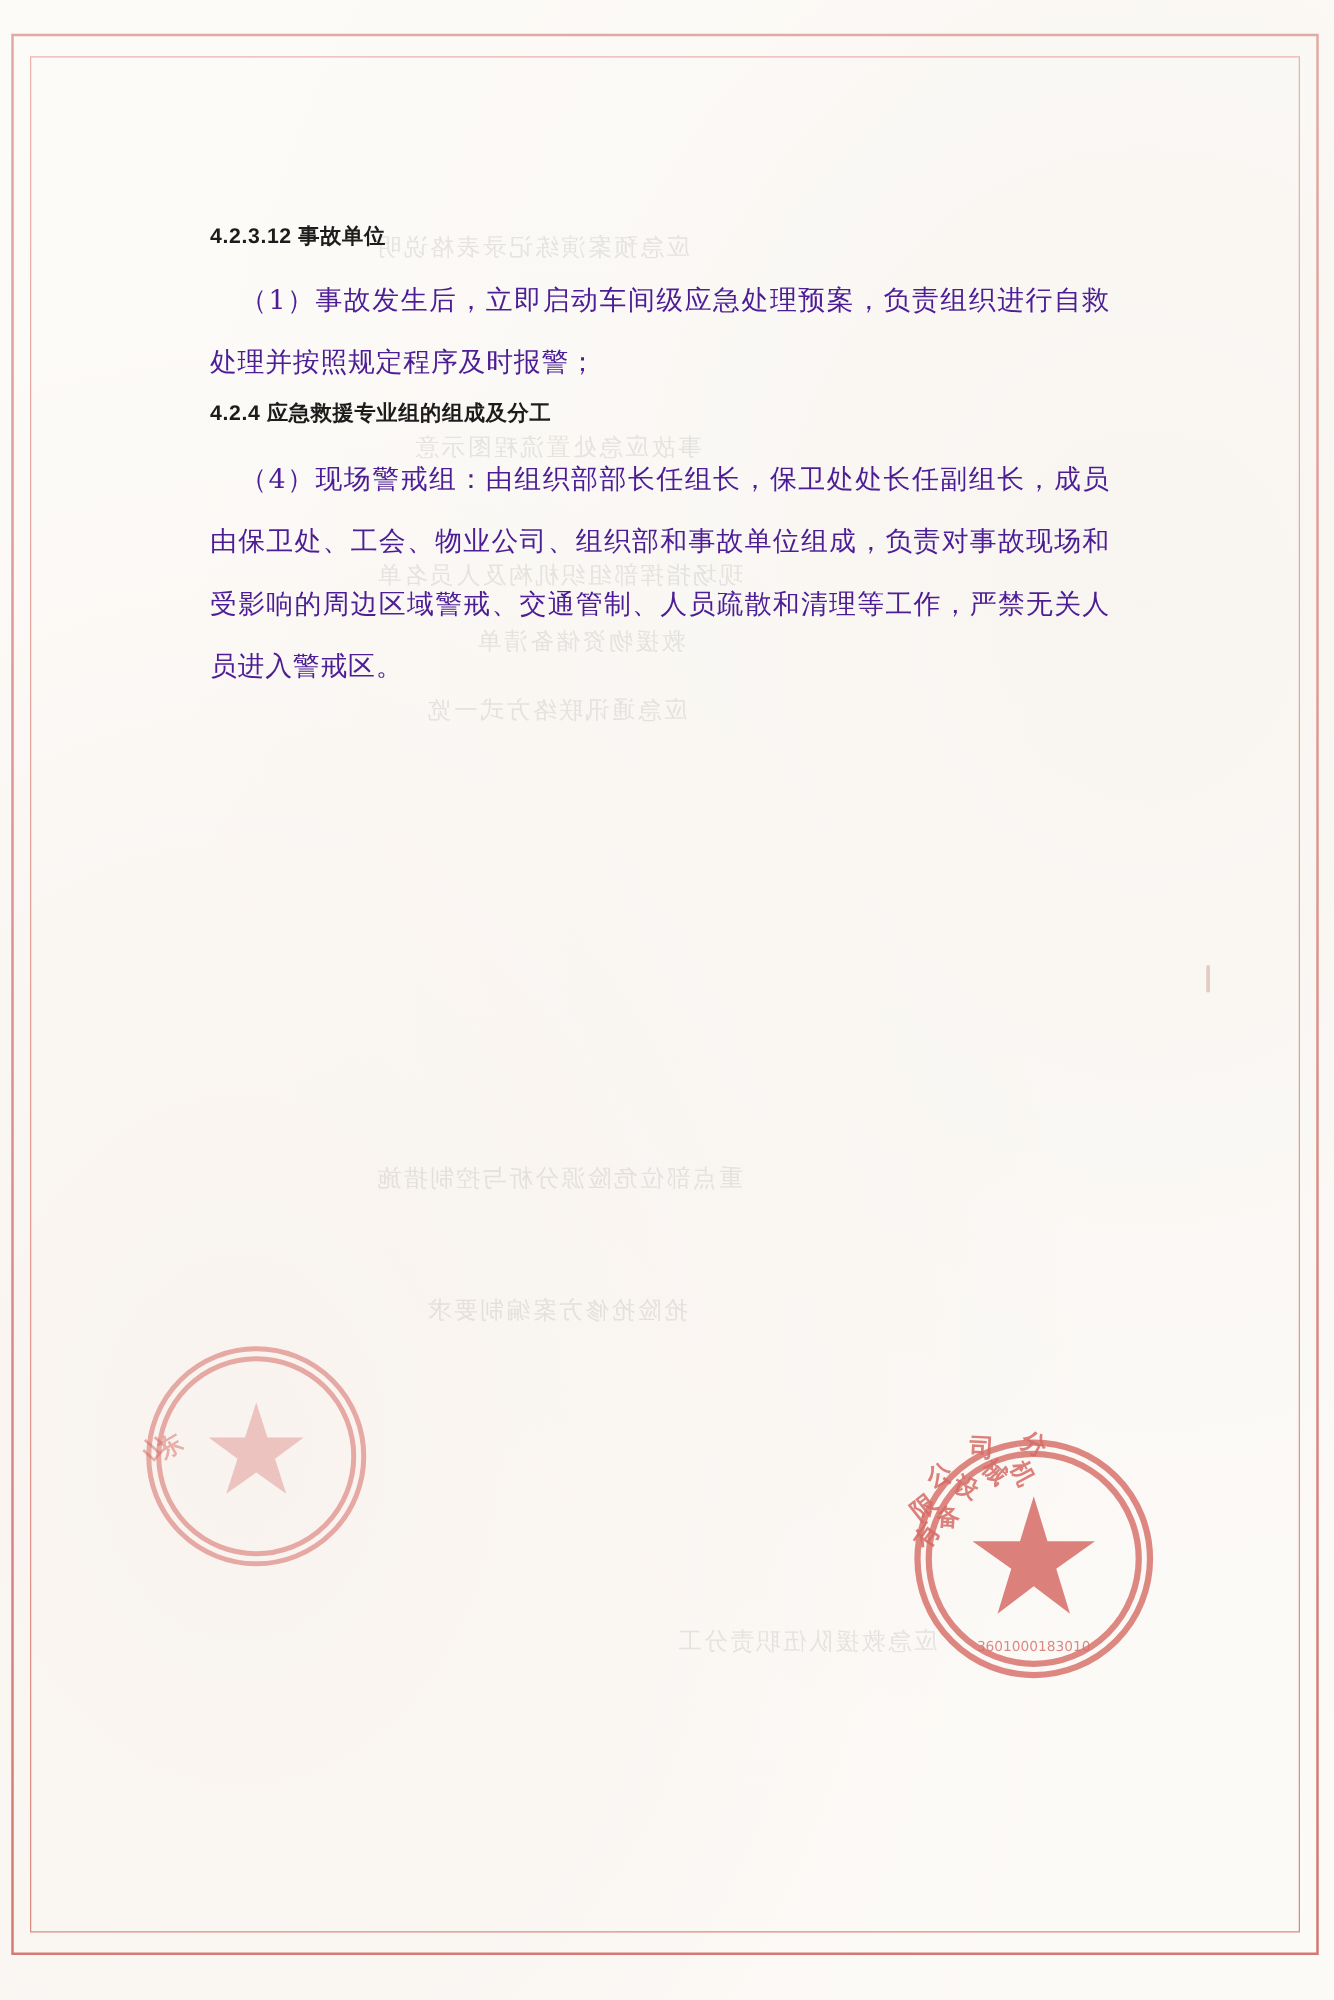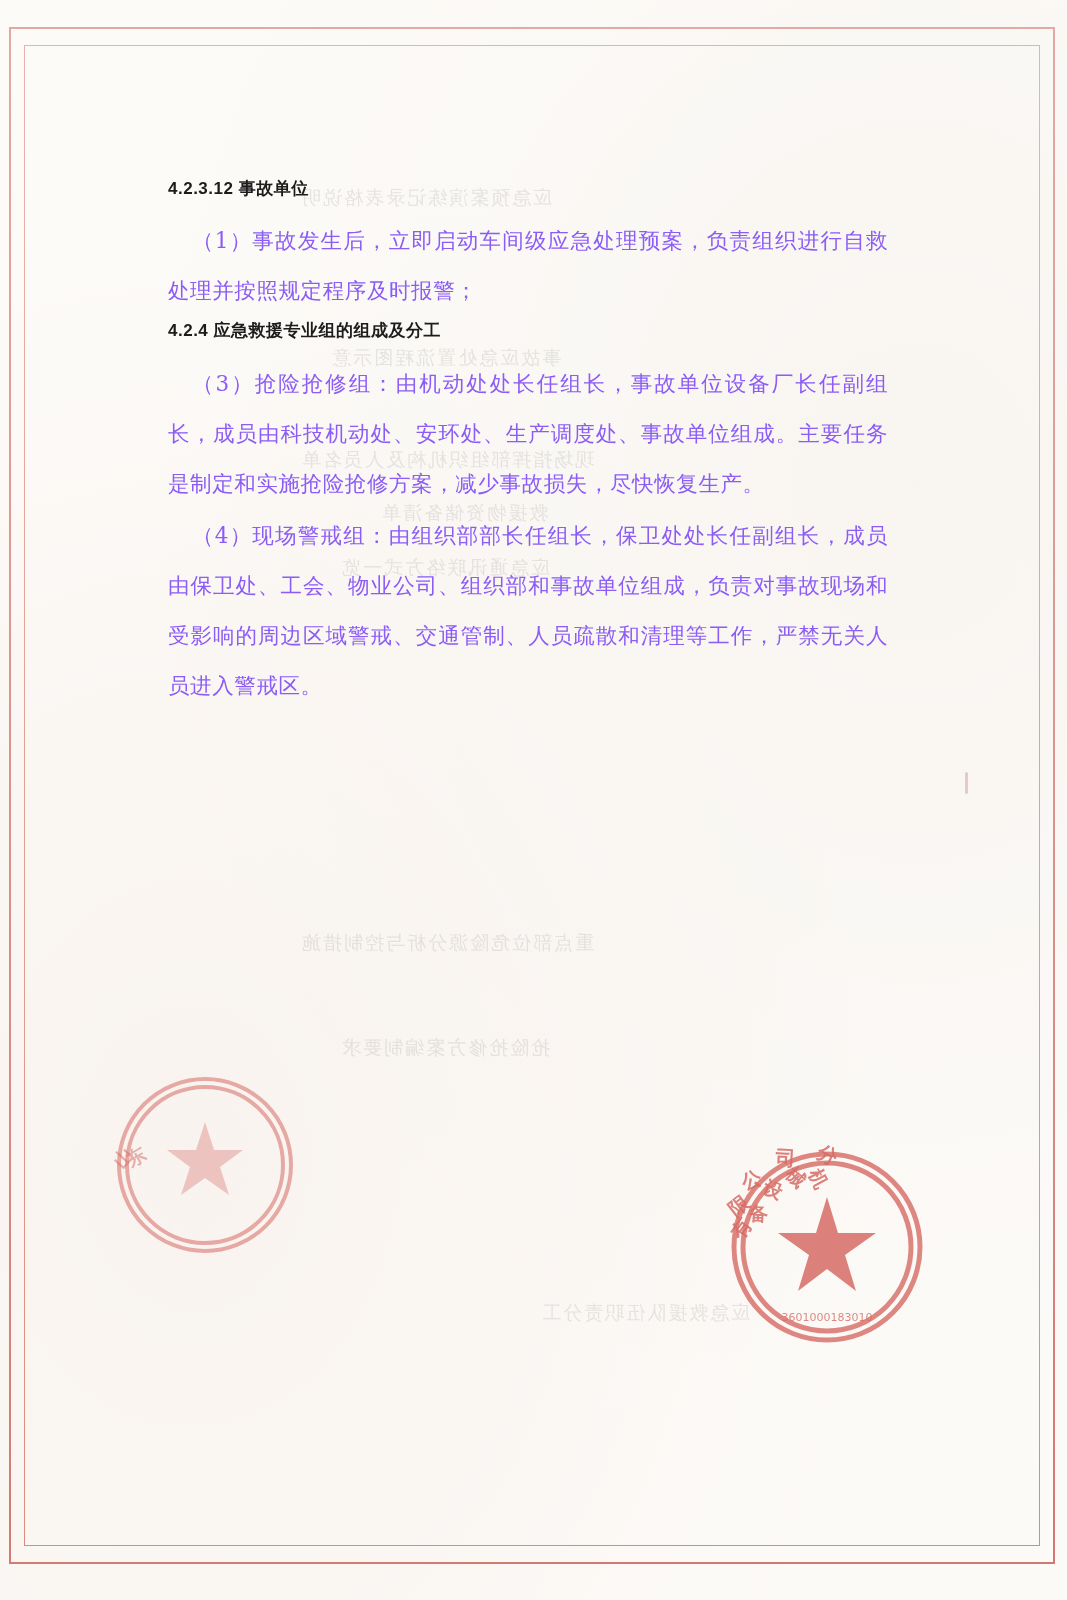--- a/index.html
+++ b/index.html
@@ -72,7 +72,7 @@
   }
   p.para {
     font-size: 21.5px;
-    color: #8b5cf6;
+    color: #4c1d95;
     line-height: 50px;
     margin: 0 0 2px 0;
     text-indent: 24px;

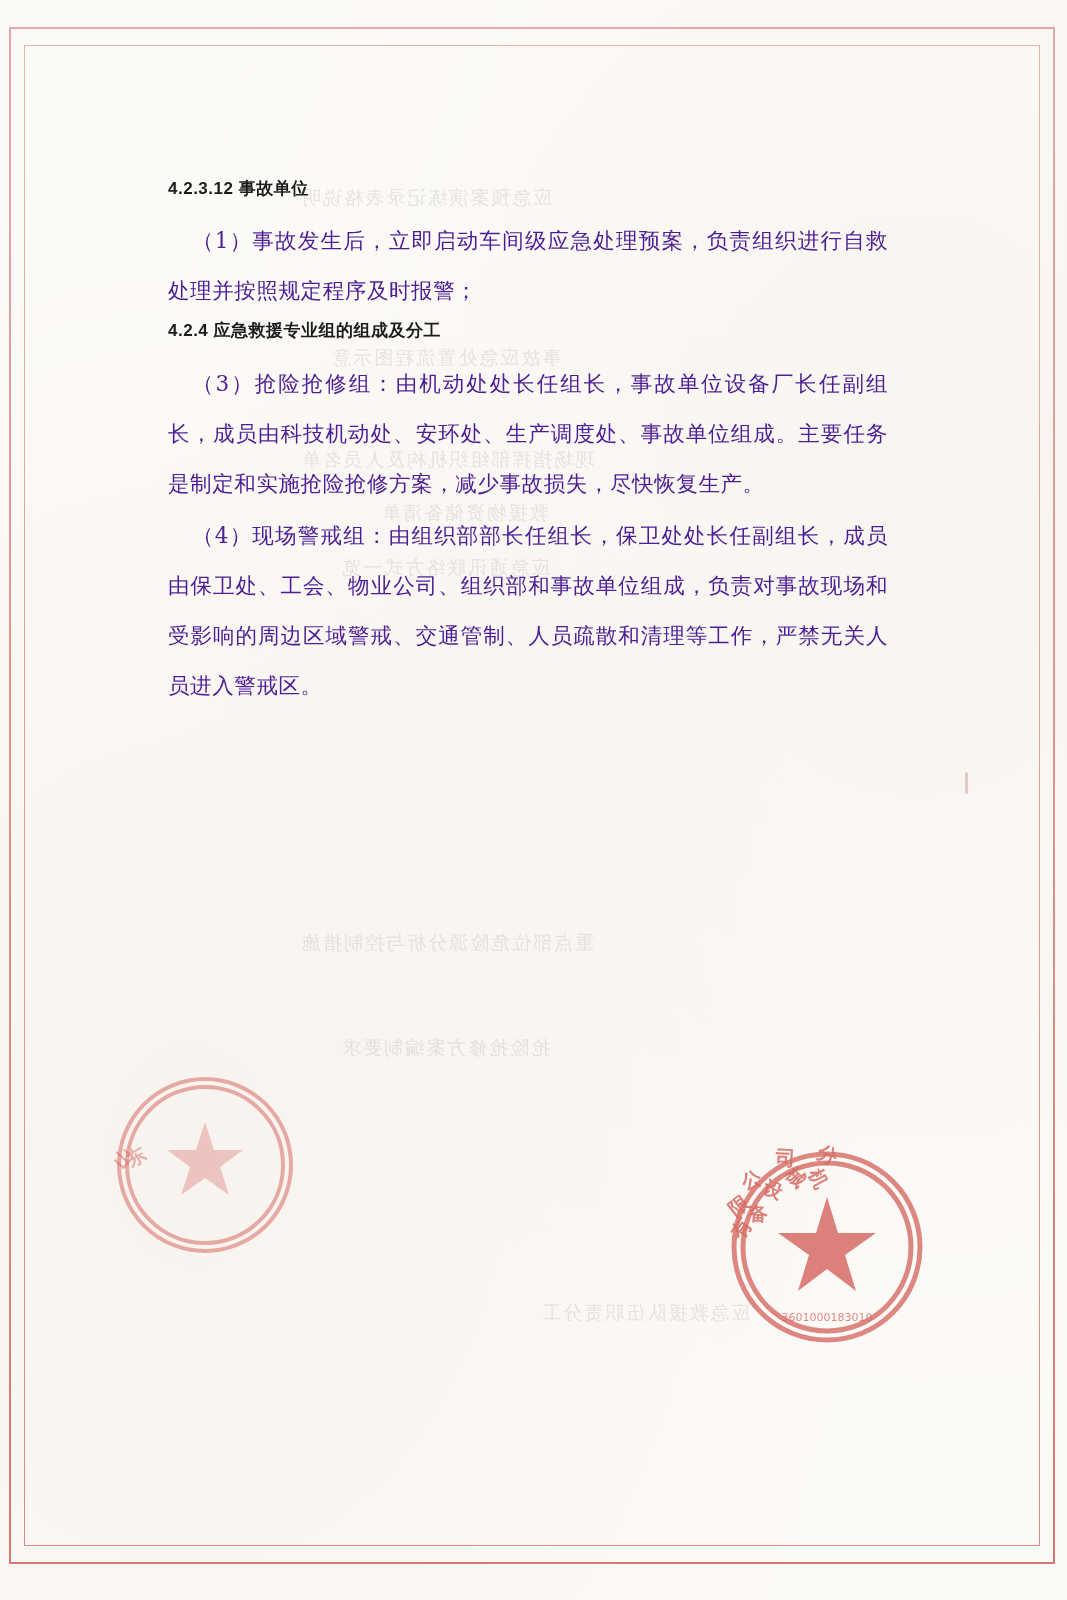--- a/index.html
+++ b/index.html
@@ -137,7 +137,6 @@
 
     <h2 class="heading second">4.2.4 应急救援专业组的组成及分工</h2>
 
-    <p class="para">（3）抢险抢修组：由机动处处长任组长，事故单位设备厂长任副组长，成员由科技机动处、安环处、生产调度处、事故单位组成。主要任务是制定和实施抢险抢修方案，减少事故损失，尽快恢复生产。</p>
     <p class="para tight">（4）现场警戒组：由组织部部长任组长，保卫处处长任副组长，成员由保卫处、工会、物业公司、组织部和事故单位组成，负责对事故现场和受影响的周边区域警戒、交通管制、人员疏散和清理等工作，严禁无关人员进入警戒区。</p>
 
   </div>

